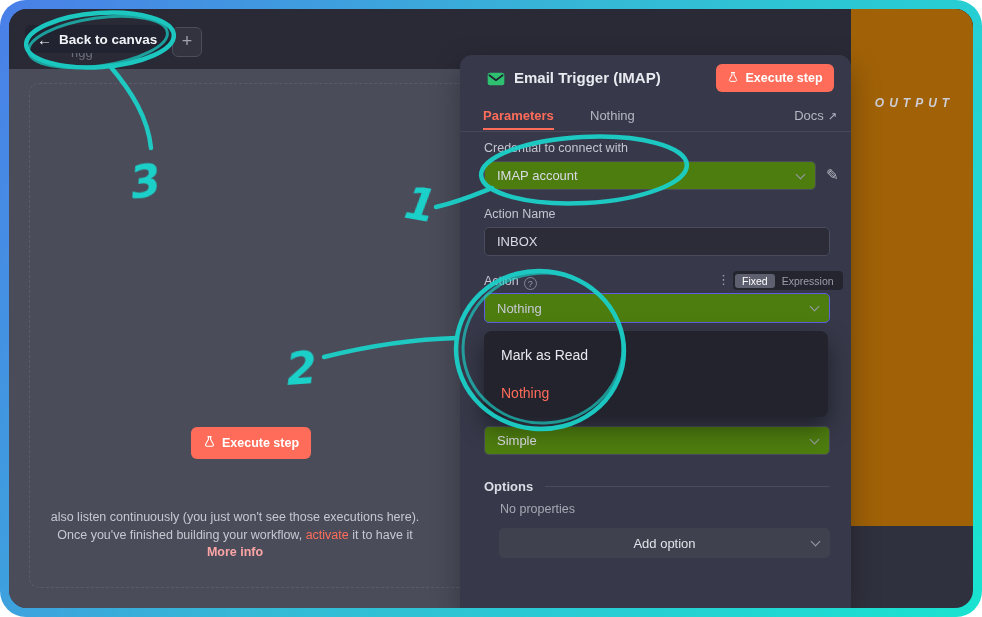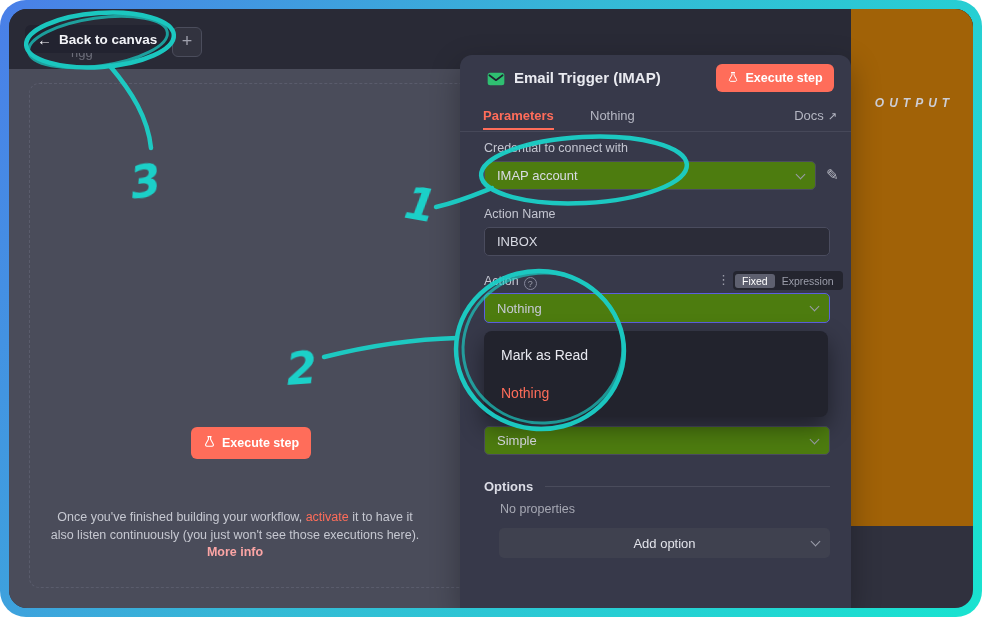--- a/index.html
+++ b/index.html
@@ -148,8 +148,8 @@
         <span>Execute step</span>
       </button>
       <div class="canvas-footer">
+        <div>also listen continuously (you just won't see those executions here).</div>
         <div><span>Once you've finished building your workflow, </span><span class="link-orange">activate</span><span> it to have it</span></div>
-        <div>also listen continuously (you just won't see those executions here).</div>
         <div class="more-info">More info</div>
       </div>
     </div>

